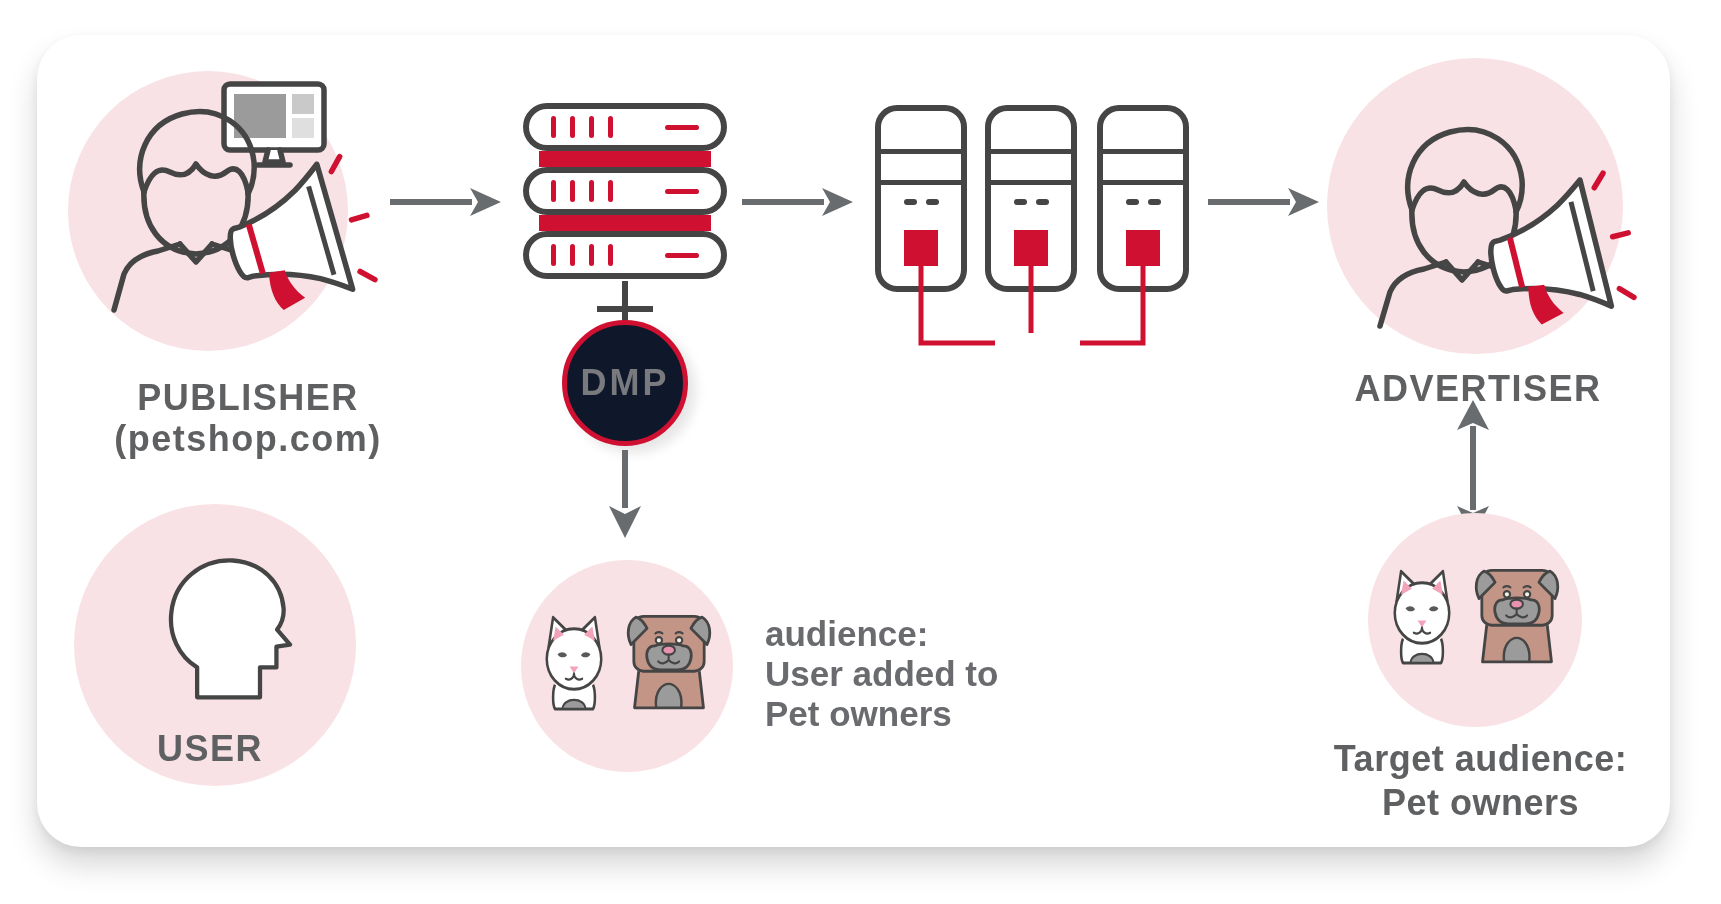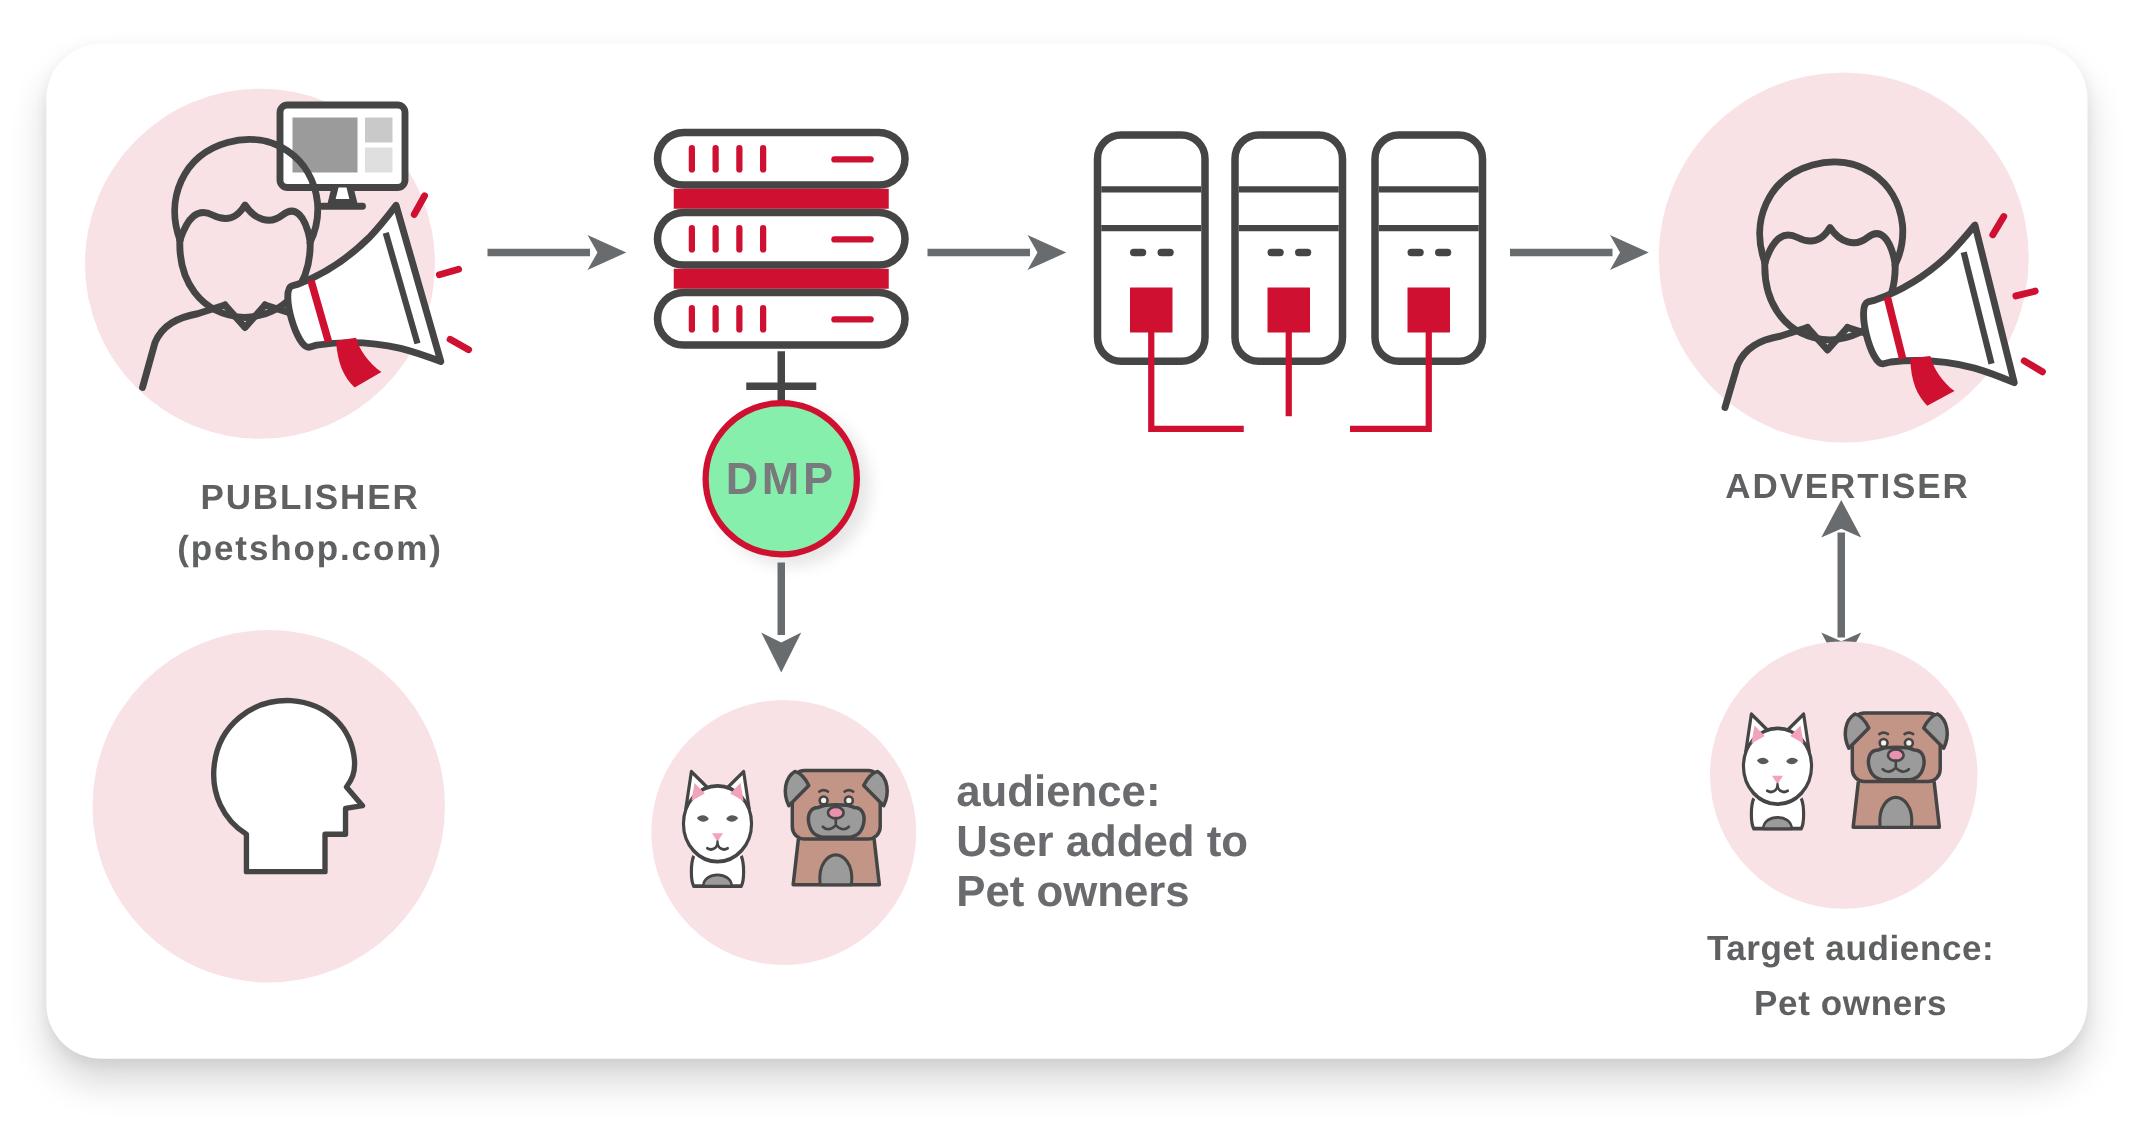--- a/index.html
+++ b/index.html
@@ -15,7 +15,7 @@
   .pink-circle{position:absolute;border-radius:50%;background:var(--pink);}
   svg{overflow:visible;display:block}
   .abs{position:absolute}
-  .big-label{font-weight:bold;font-size:28px;letter-spacing:1.5px;color:var(--label);
+  .big-label{font-weight:bold;font-size:36px;letter-spacing:1.5px;color:var(--label);
              text-align:center;line-height:41px;}
   .note{font-weight:bold;font-size:35px;color:var(--note);line-height:40px;text-align:left;}
   .node-circle{position:absolute;border-radius:50%;background:#86efac;border:5px solid var(--red);

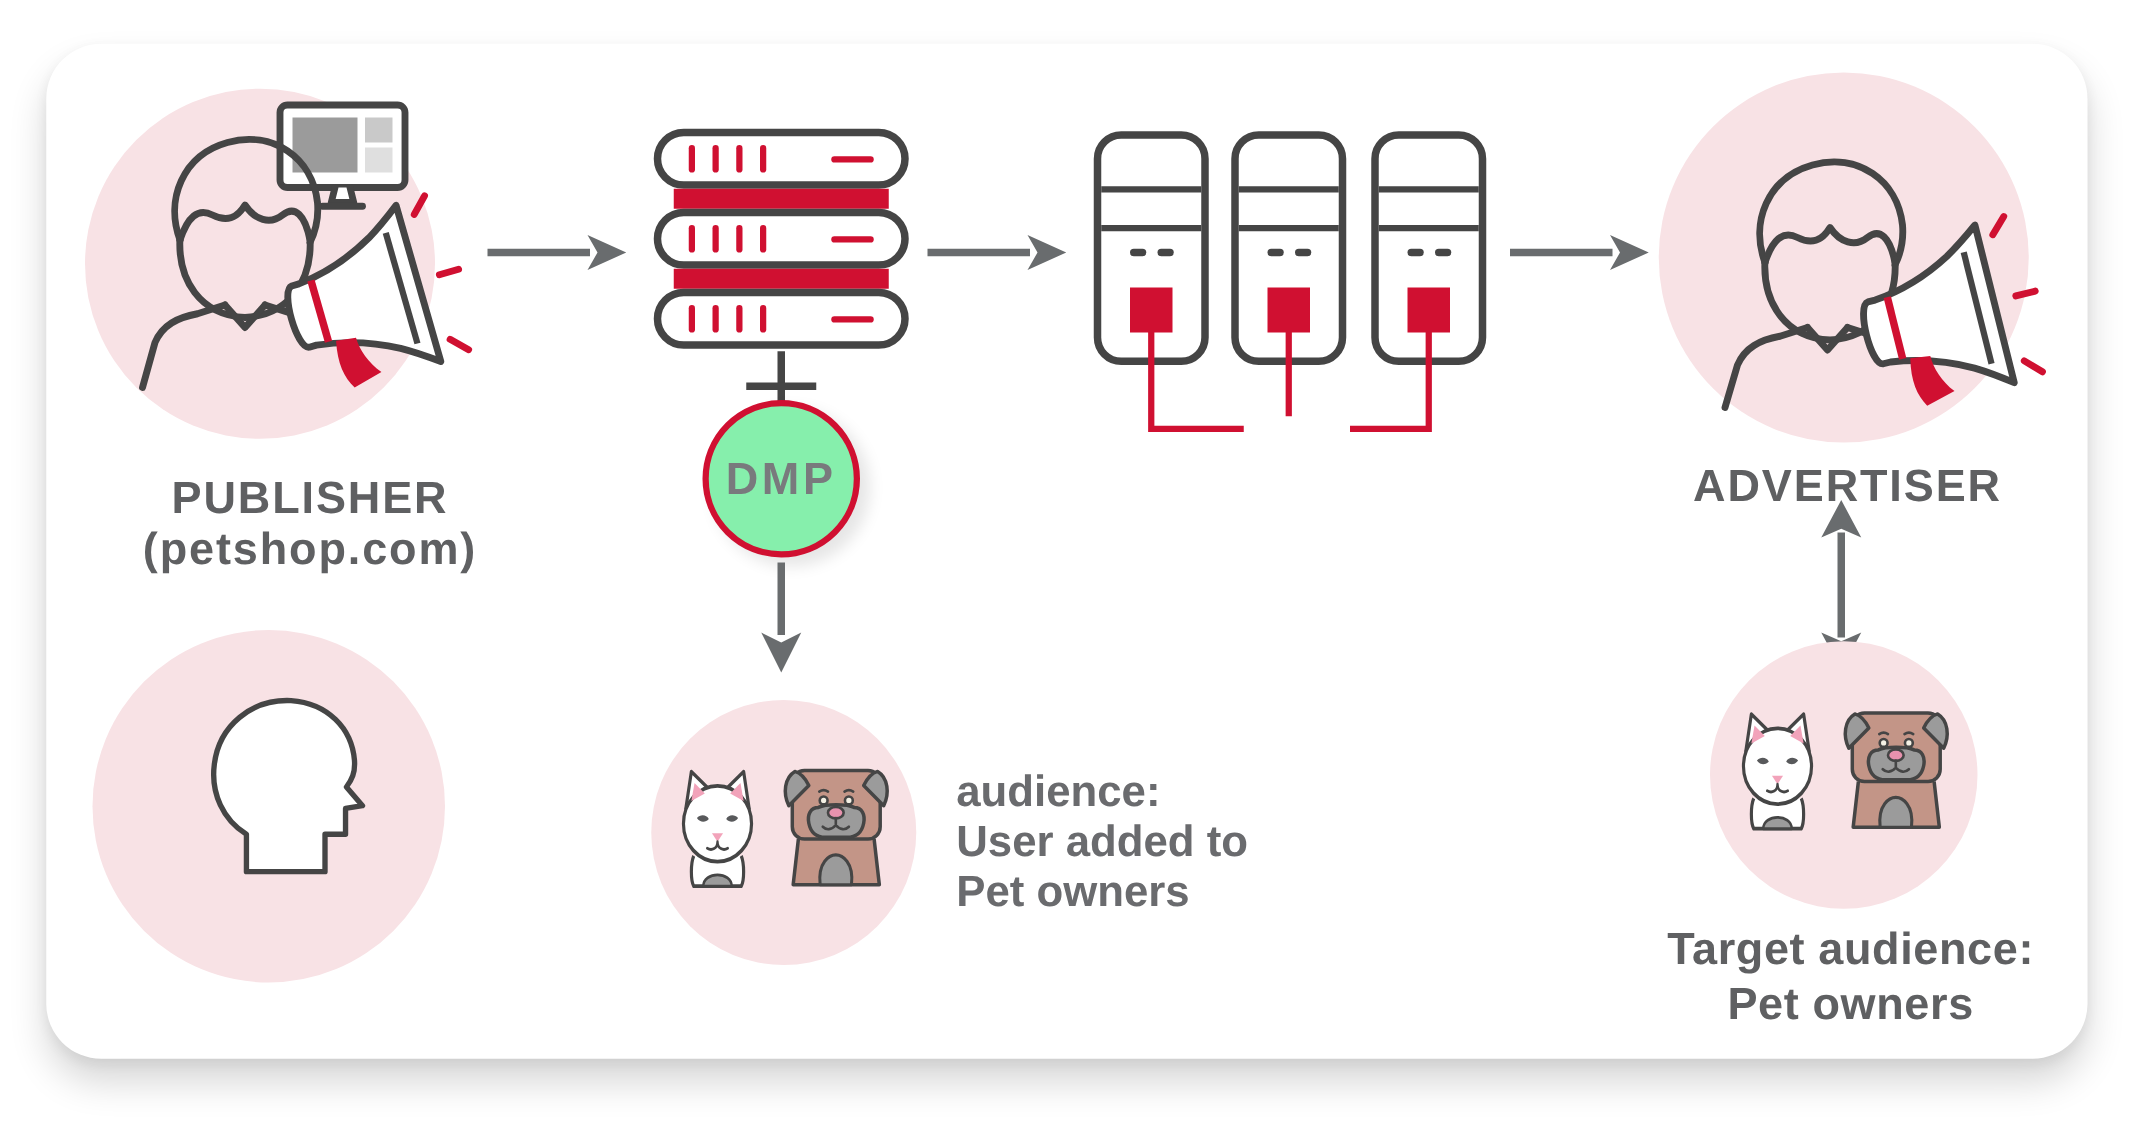--- a/index.html
+++ b/index.html
@@ -18,7 +18,7 @@
   .big-label{font-weight:bold;font-size:36px;letter-spacing:1.5px;color:var(--label);
              text-align:center;line-height:41px;}
   .note{font-weight:bold;font-size:35px;color:var(--note);line-height:40px;text-align:left;}
-  .node-circle{position:absolute;border-radius:50%;background:#86efac;border:5px solid var(--red);
+  .node-circle{position:absolute;border-radius:50%;background:#0f172a;border:5px solid var(--red);
                display:flex;align-items:center;justify-content:center;
                box-shadow:8px 7px 12px rgba(0,0,0,.10);}
   .node-circle span{font-size:36px;font-weight:bold;color:var(--node-label);letter-spacing:3px;}

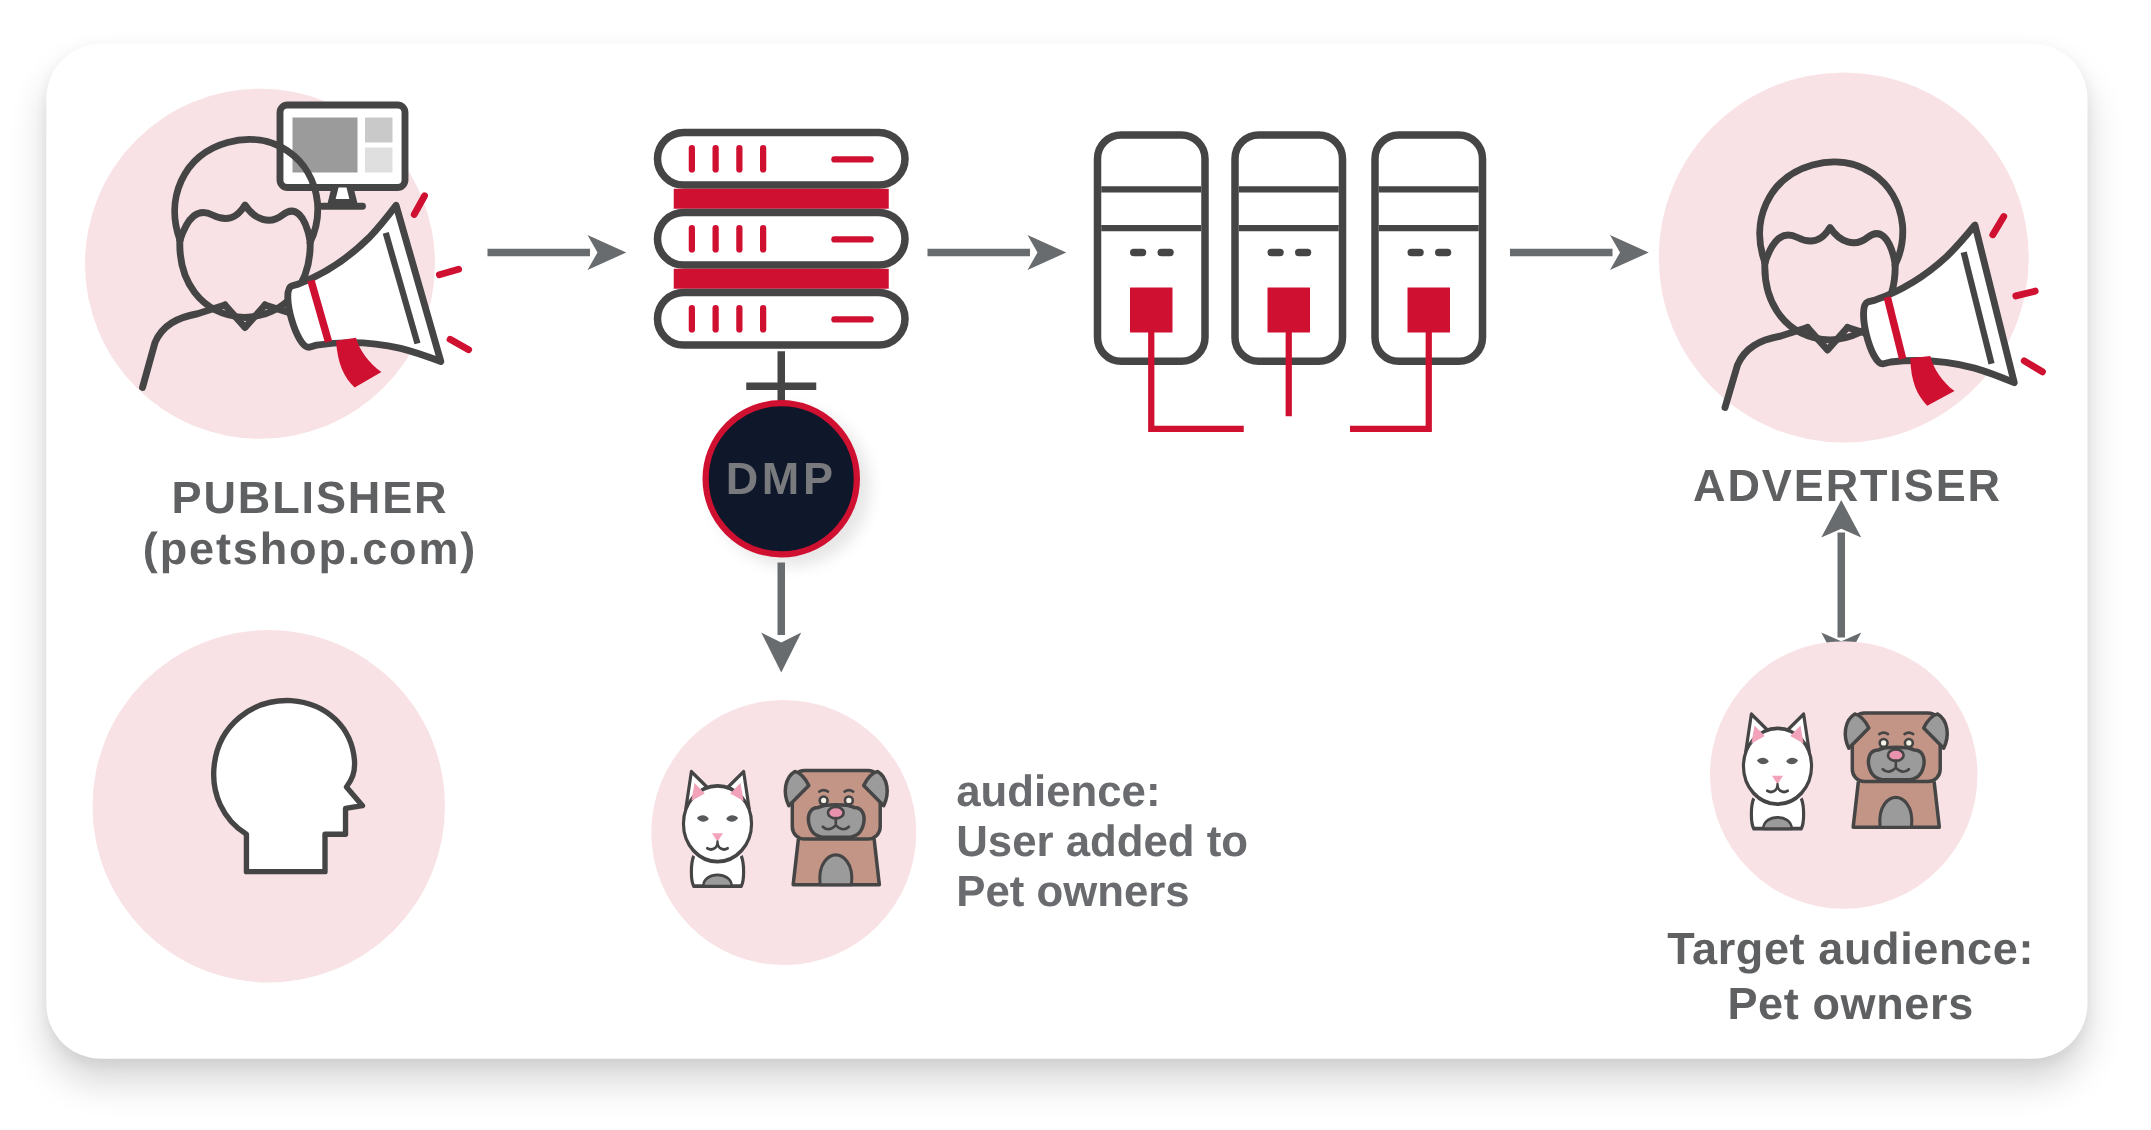--- a/index.html
+++ b/index.html
@@ -88,6 +88,7 @@
   <svg class="abs" style="left:150px;top:532px" width="150" height="171" viewBox="0 0 210 240" preserveAspectRatio="none">
     <path d="M66,232 L66,190 C40,174 26,144 30,112 C35,68 72,38 116,40 C157,43 184,71 187,107 C188,121 184,129 178,137 L196,158 L177,161 L177,190 L154,190 L154,232 Z" fill="#fff" stroke="#454545" stroke-width="6" stroke-linejoin="round"></path>
   </svg>
+  <div class="abs big-label" style="left:60px;top:728px;width:300px;">USER</div>
 
   <svg class="abs" style="left:388px;top:186px" width="115" height="32">
     <line x1="2" y1="16" x2="84" y2="16" stroke="#696C6E" stroke-width="6"></line>

